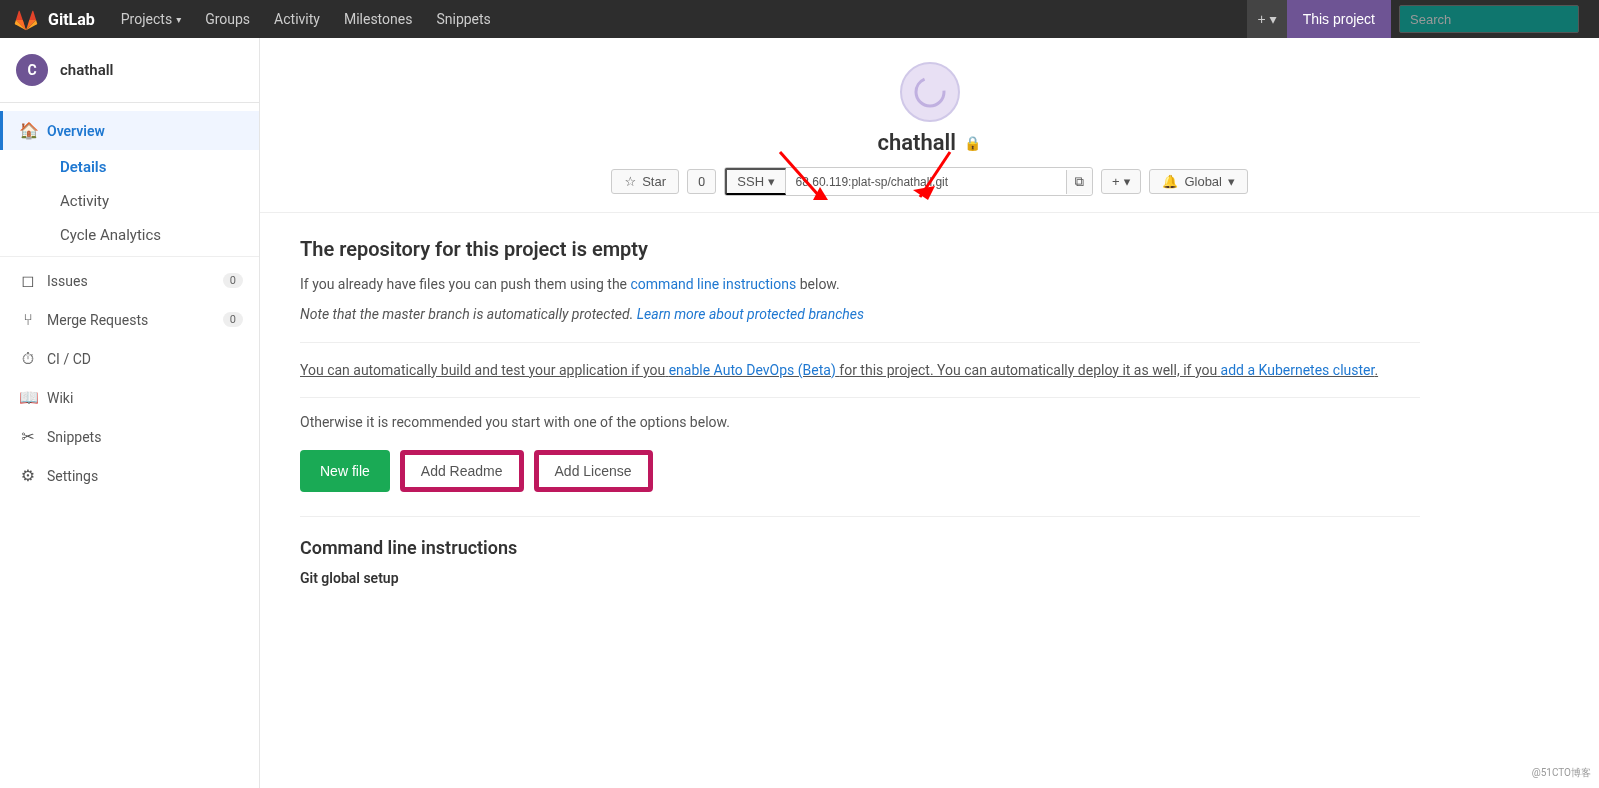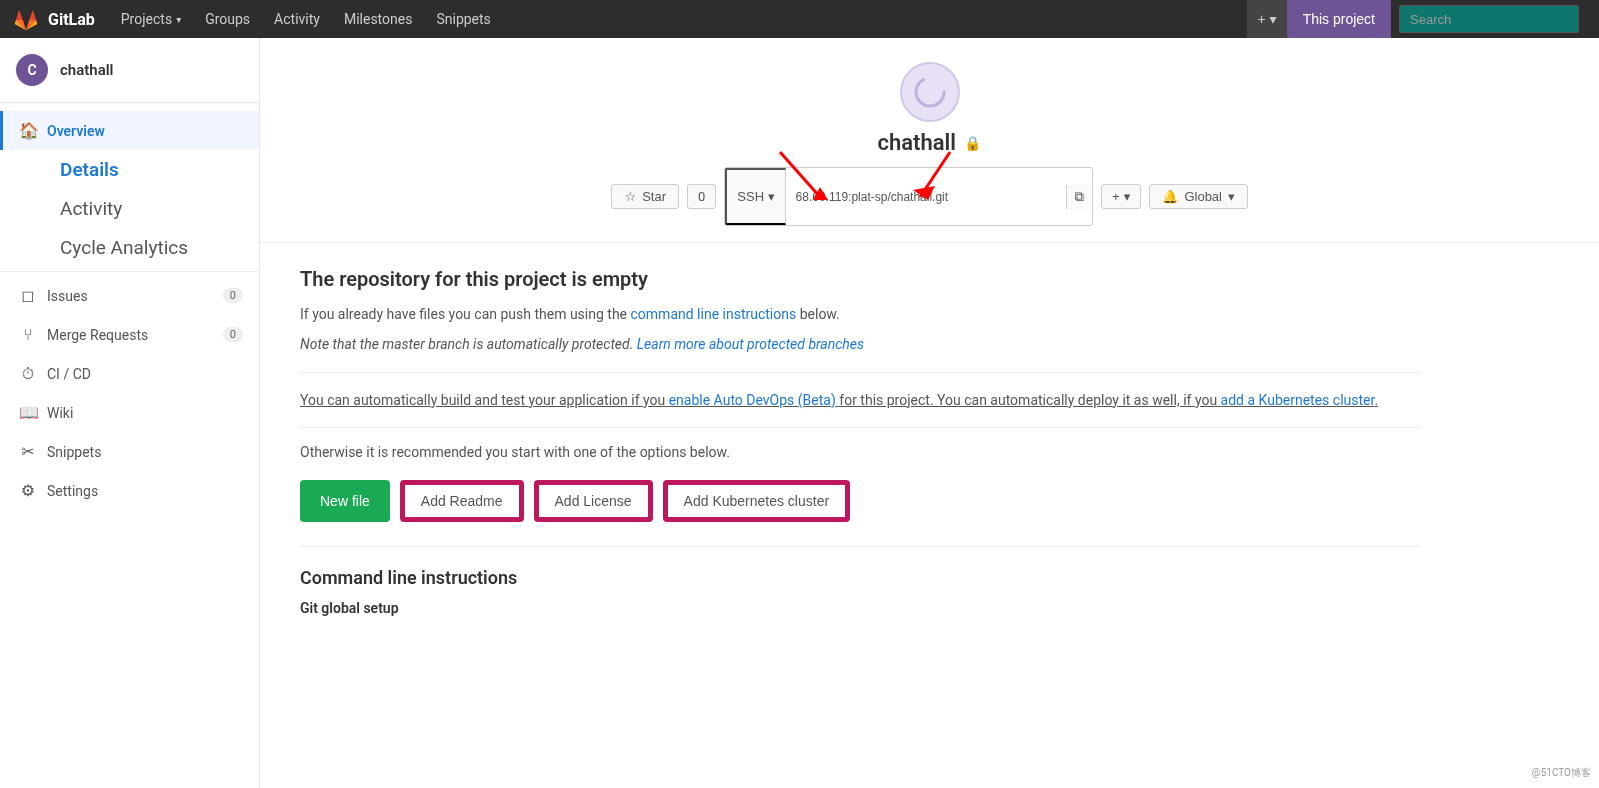--- a/index.html
+++ b/index.html
@@ -153,7 +153,7 @@
       padding: 8px 16px;
       color: #555;
       cursor: pointer;
-      font-size: 19px;
+      font-size: 15px;
     }
     .sidebar-subitem.active { color: #1f78d1; font-weight: 600; }
     .sidebar-badge {

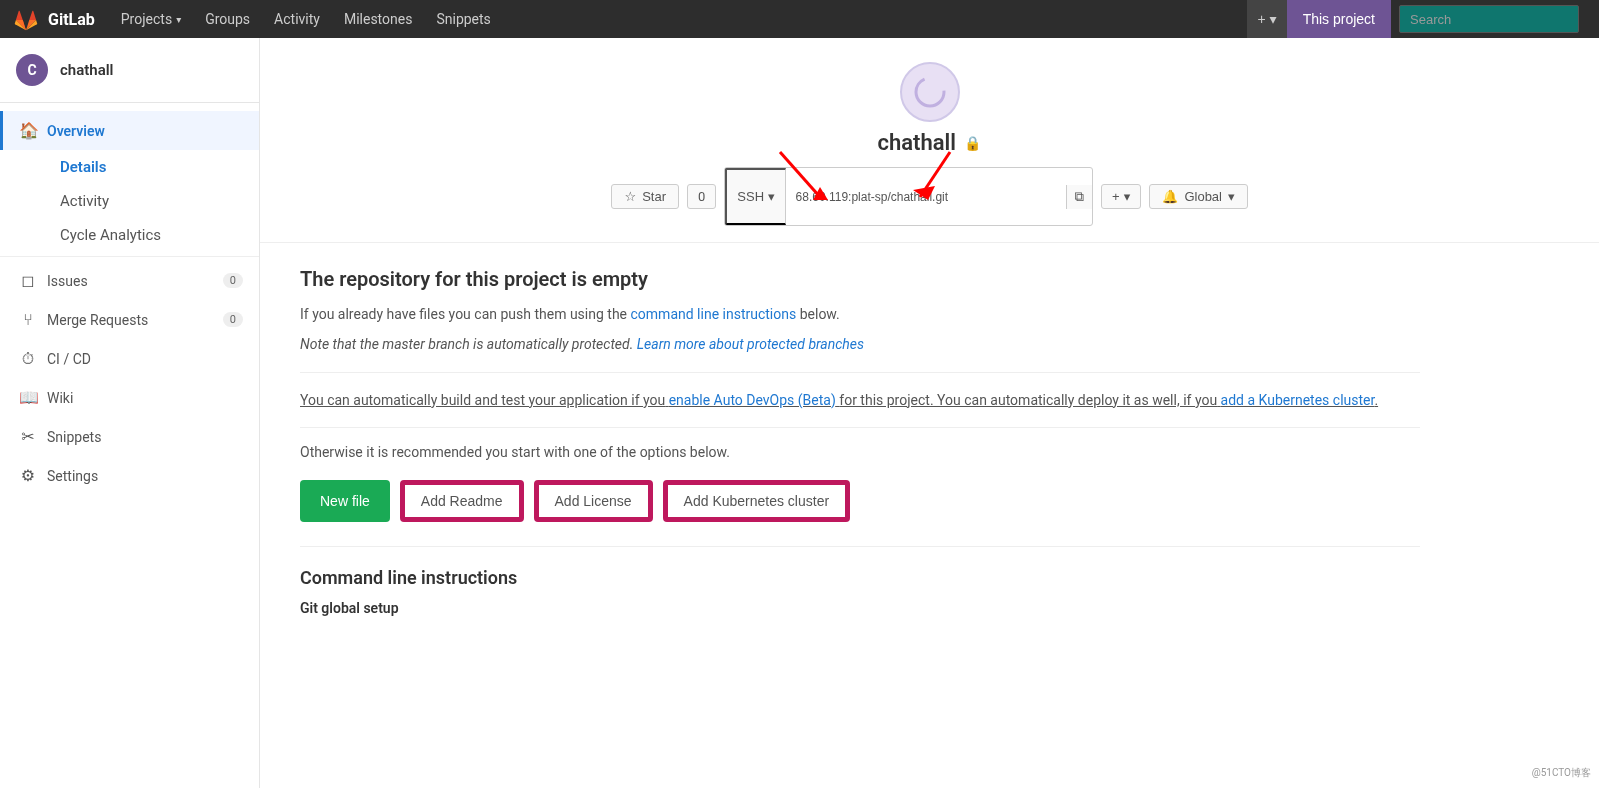--- a/index.html
+++ b/index.html
@@ -241,7 +241,7 @@
     }
     .ssh-label {
       background: #f9f9f9;
-      padding: 19px 10px;
+      padding: 4px 10px;
       font-size: 13px;
       color: #555;
       border-right: 1px solid #ccc;

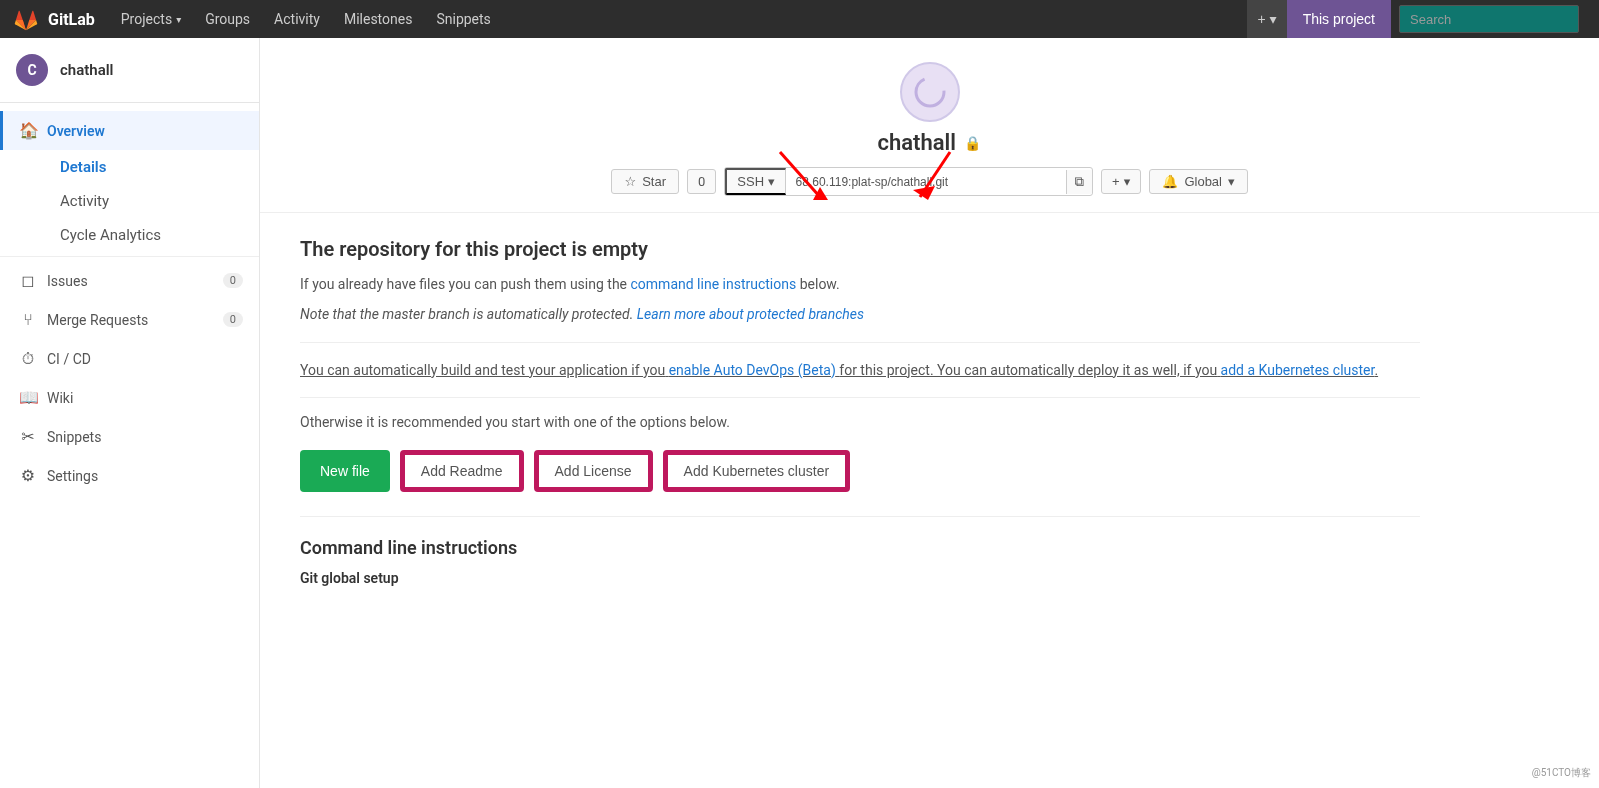--- a/index.html
+++ b/index.html
@@ -597,7 +597,6 @@
         <button class="btn-primary">New file</button>
         <button class="btn-secondary">Add Readme</button>
         <button class="btn-secondary">Add License</button>
-        <button class="btn-secondary">Add Kubernetes cluster</button>
       </div>
 
       <div class="cmd-section">

